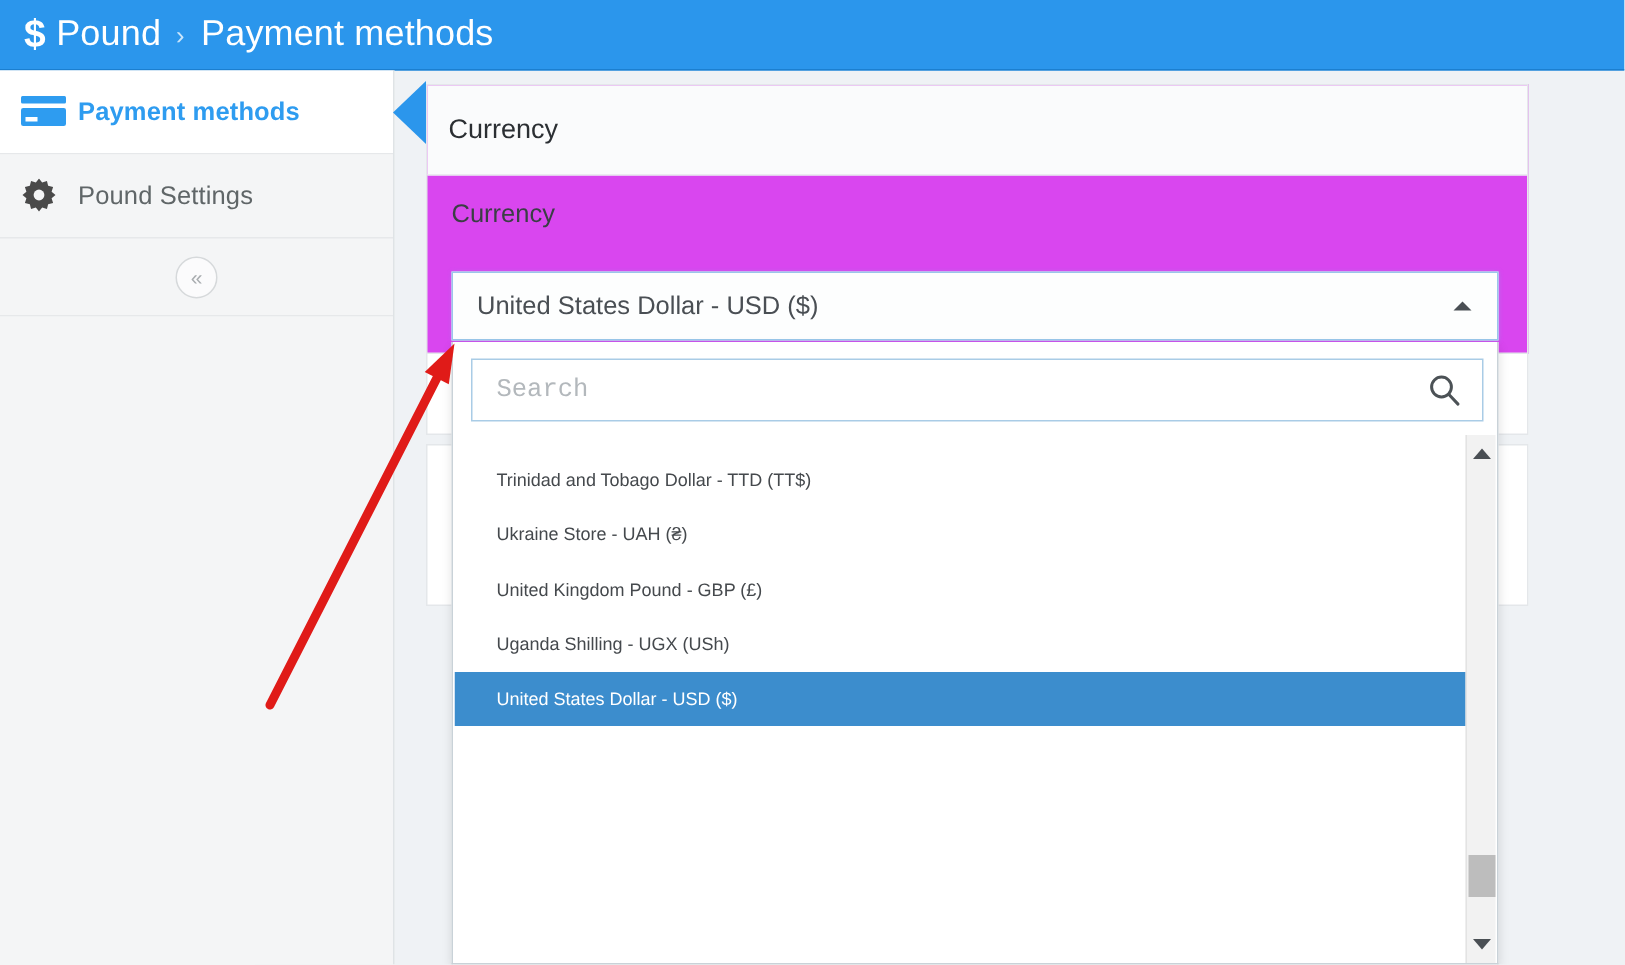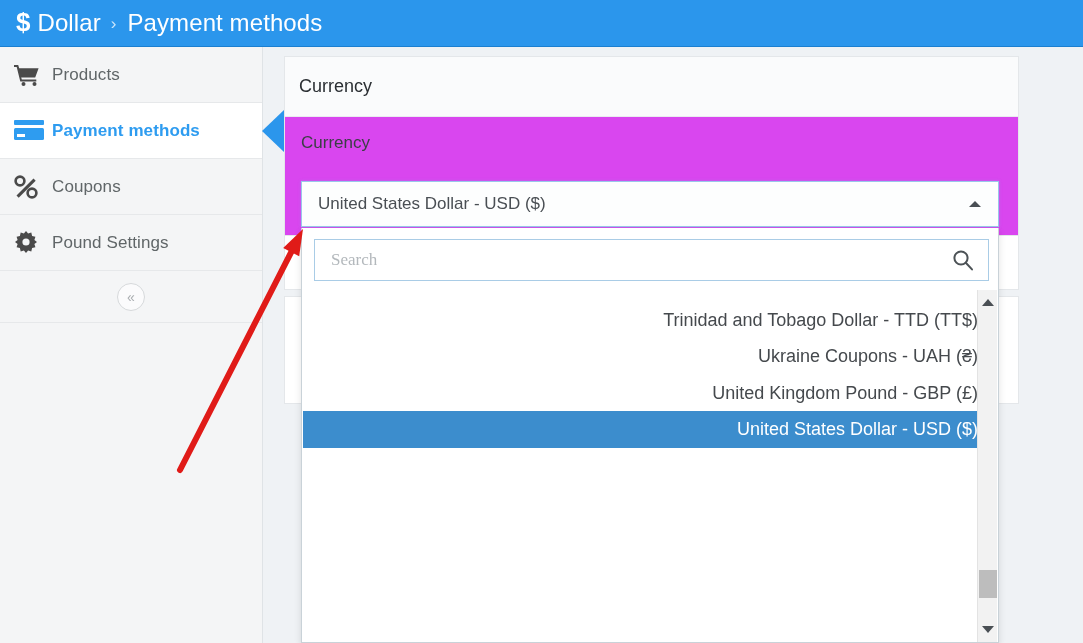--- a/index.html
+++ b/index.html
@@ -191,7 +191,7 @@
   <div class="topbar">
     <div class="crumb-wrap">
       <span class="crumb-ico">$</span>
-      <span class="crumb-1">Dollar</span>
+      <span class="crumb-1">Pound</span>
       <span class="crumb-sep">›</span>
       <span class="crumb-2">Payment methods</span>
     </div>

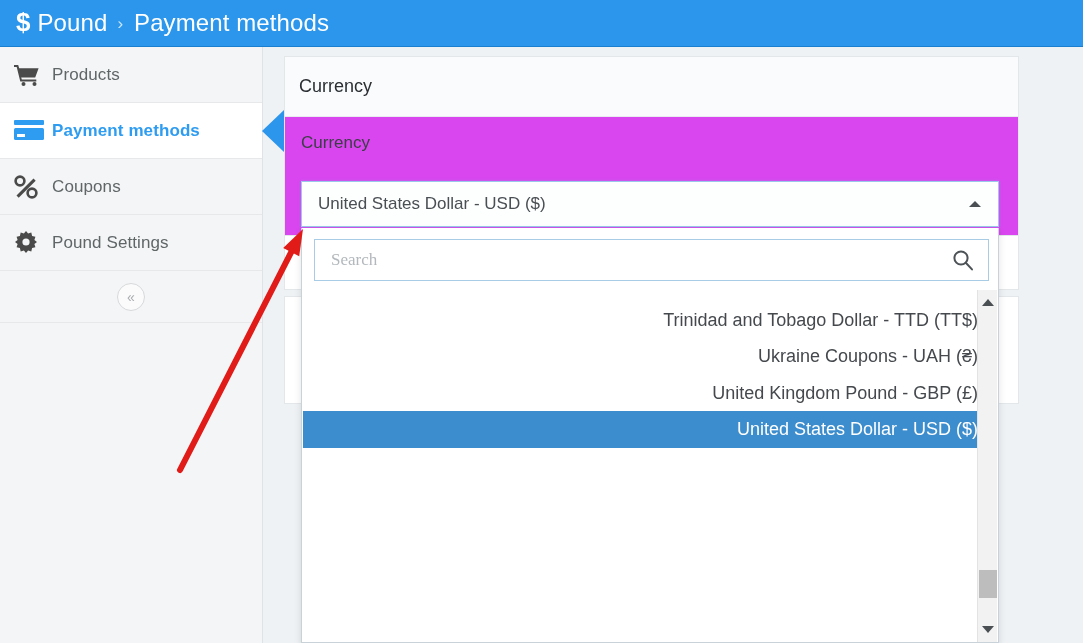--- a/index.html
+++ b/index.html
@@ -199,16 +199,6 @@
 
   <div class="sidebar">
 
-    <div class="nav-item">
-      <span class="nav-ico">
-        <svg width="26" height="22" viewBox="0 0 26 22" fill="#4a4a4a">
-          <path d="M0 1h4.2l1 3.2h19.4l-3.4 9.4H7.2l.6 1.9h14.5v2.1H6.3L2.7 3.1H0z"></path>
-          <circle cx="9.5" cy="20" r="2"></circle>
-            <circle cx="20.5" cy="20" r="2"></circle>
-        </svg>
-      </span>
-      <span class="nav-label">Products</span>
-    </div>
 
     <div class="nav-item active">
       <span class="nav-ico">

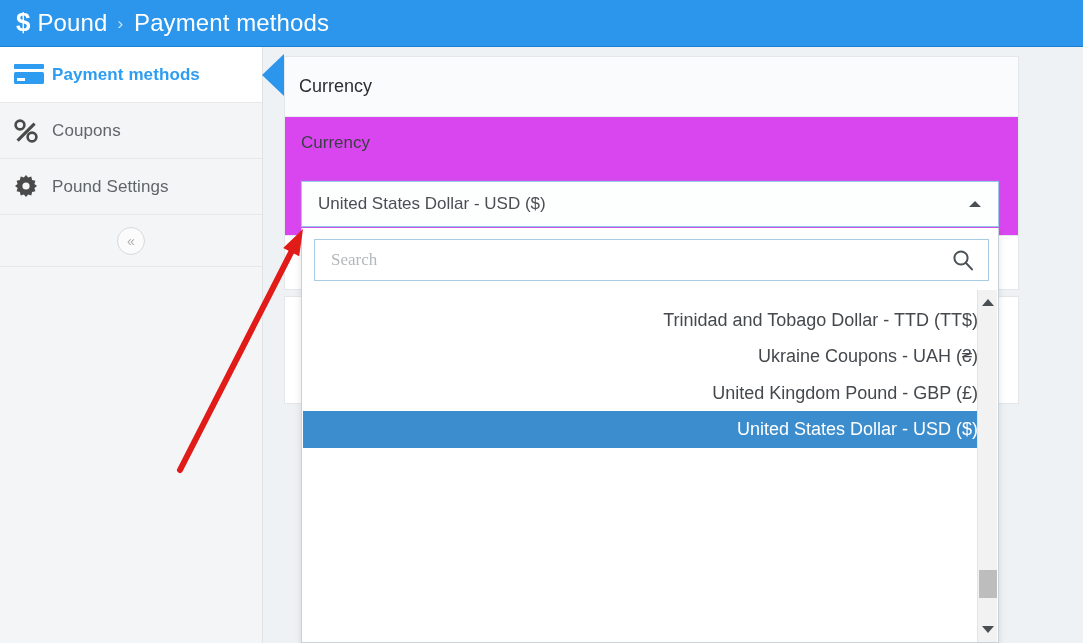--- a/index.html
+++ b/index.html
@@ -213,16 +213,6 @@
     </div>
 
 
-    <div class="nav-item">
-      <span class="nav-ico">
-        <svg width="24" height="24" viewBox="0 0 24 24" fill="#4a4a4a">
-          <path d="M2.5 20.5l17-17 2.2 2.2-17 17z"></path>
-          <circle cx="6" cy="6" r="4.4" fill="none" stroke="#4a4a4a" stroke-width="2.6"></circle>
-          <circle cx="18" cy="18" r="4.4" fill="none" stroke="#4a4a4a" stroke-width="2.6"></circle>
-        </svg>
-      </span>
-      <span class="nav-label">Coupons</span>
-    </div>
 
     <div class="nav-item">
       <span class="nav-ico">

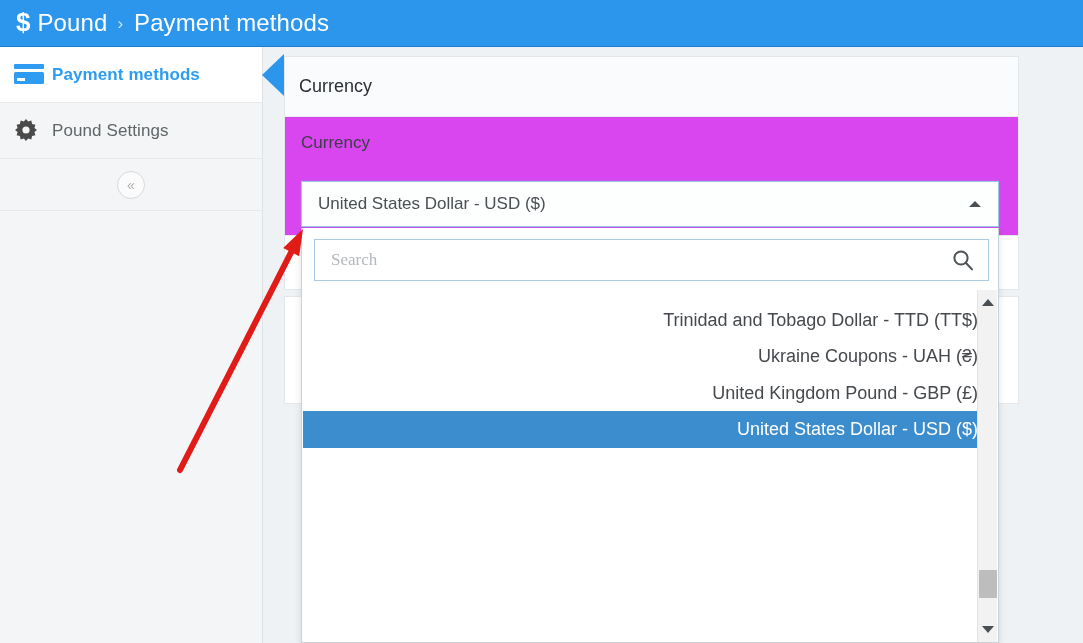--- a/index.html
+++ b/index.html
@@ -131,7 +131,7 @@
   }
   .search-input {
     border: none; outline: none; background: transparent;
-    font-family: Liberation Serif, serif;
+    font-family: Liberation Mono, monospace;
     font-size: 17px; color: #3a3f44;
     padding-left: 16px; flex: 1; height: 100%;
   }

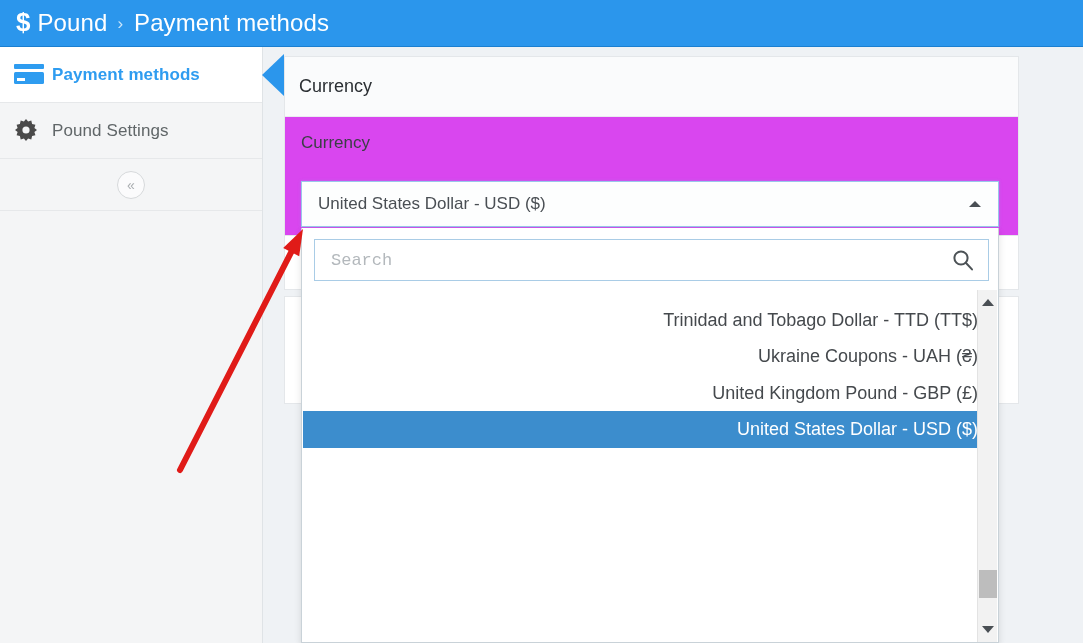--- a/index.html
+++ b/index.html
@@ -146,9 +146,8 @@
   .opt {
     height: 36.5px; line-height: 36.5px;
     padding-left: 28px;
-    font-size: 18px; color: #45494d;
+    font-size: 12px; color: #45494d;
     white-space: nowrap;
-    text-align: right;
   }
   .opt.selected { background: #3c8dcd; color: #ffffff; }
 

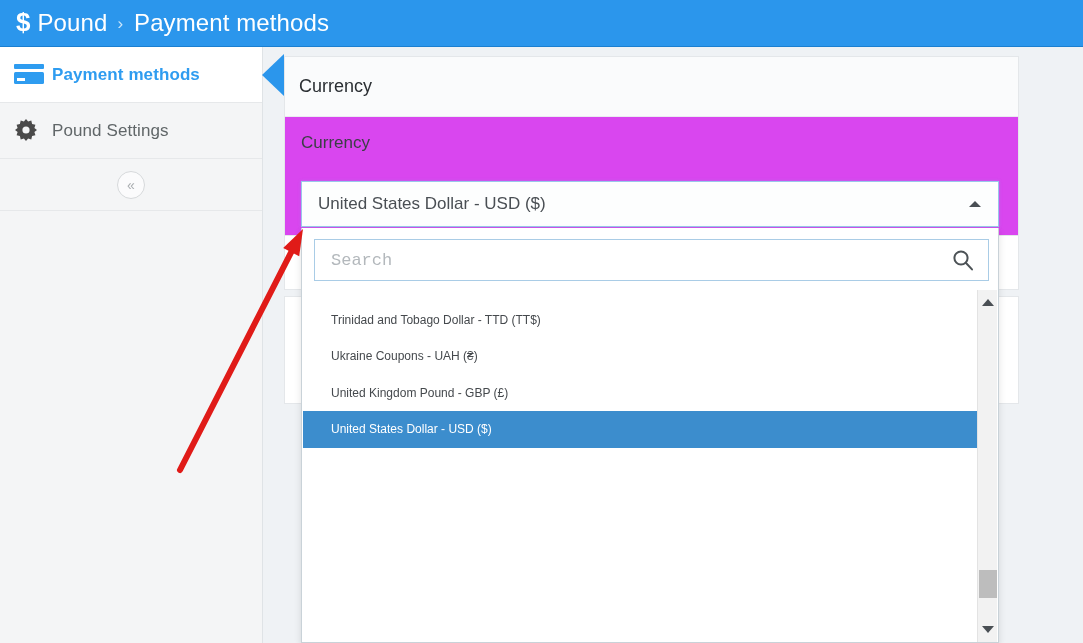--- a/index.html
+++ b/index.html
@@ -267,7 +267,7 @@
       <div class="opt-clip" id="opt-clip">
           <div class="opt">Tunisian Dinar - TND (د.ت)</div>
           <div class="opt">Trinidad and Tobago Dollar - TTD (TT$)</div>
-          <div class="opt">Ukraine Coupons - UAH (₴)</div>
+          <div class="opt">Ukraine Store - UAH (₴)</div>
           <div class="opt">United Kingdom Pound - GBP (£)</div>
           <div class="opt selected">United States Dollar - USD ($)</div>
         </div>

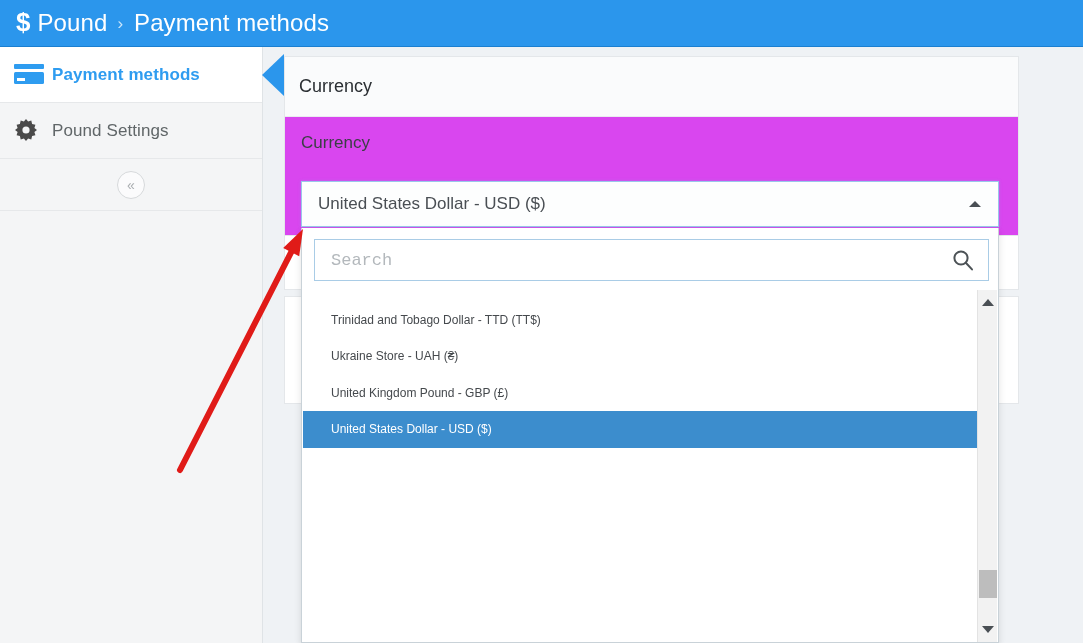--- a/index.html
+++ b/index.html
@@ -269,6 +269,7 @@
           <div class="opt">Trinidad and Tobago Dollar - TTD (TT$)</div>
           <div class="opt">Ukraine Store - UAH (₴)</div>
           <div class="opt">United Kingdom Pound - GBP (£)</div>
+          <div class="opt">Uganda Shilling - UGX (USh)</div>
           <div class="opt selected">United States Dollar - USD ($)</div>
         </div>
     </div>

